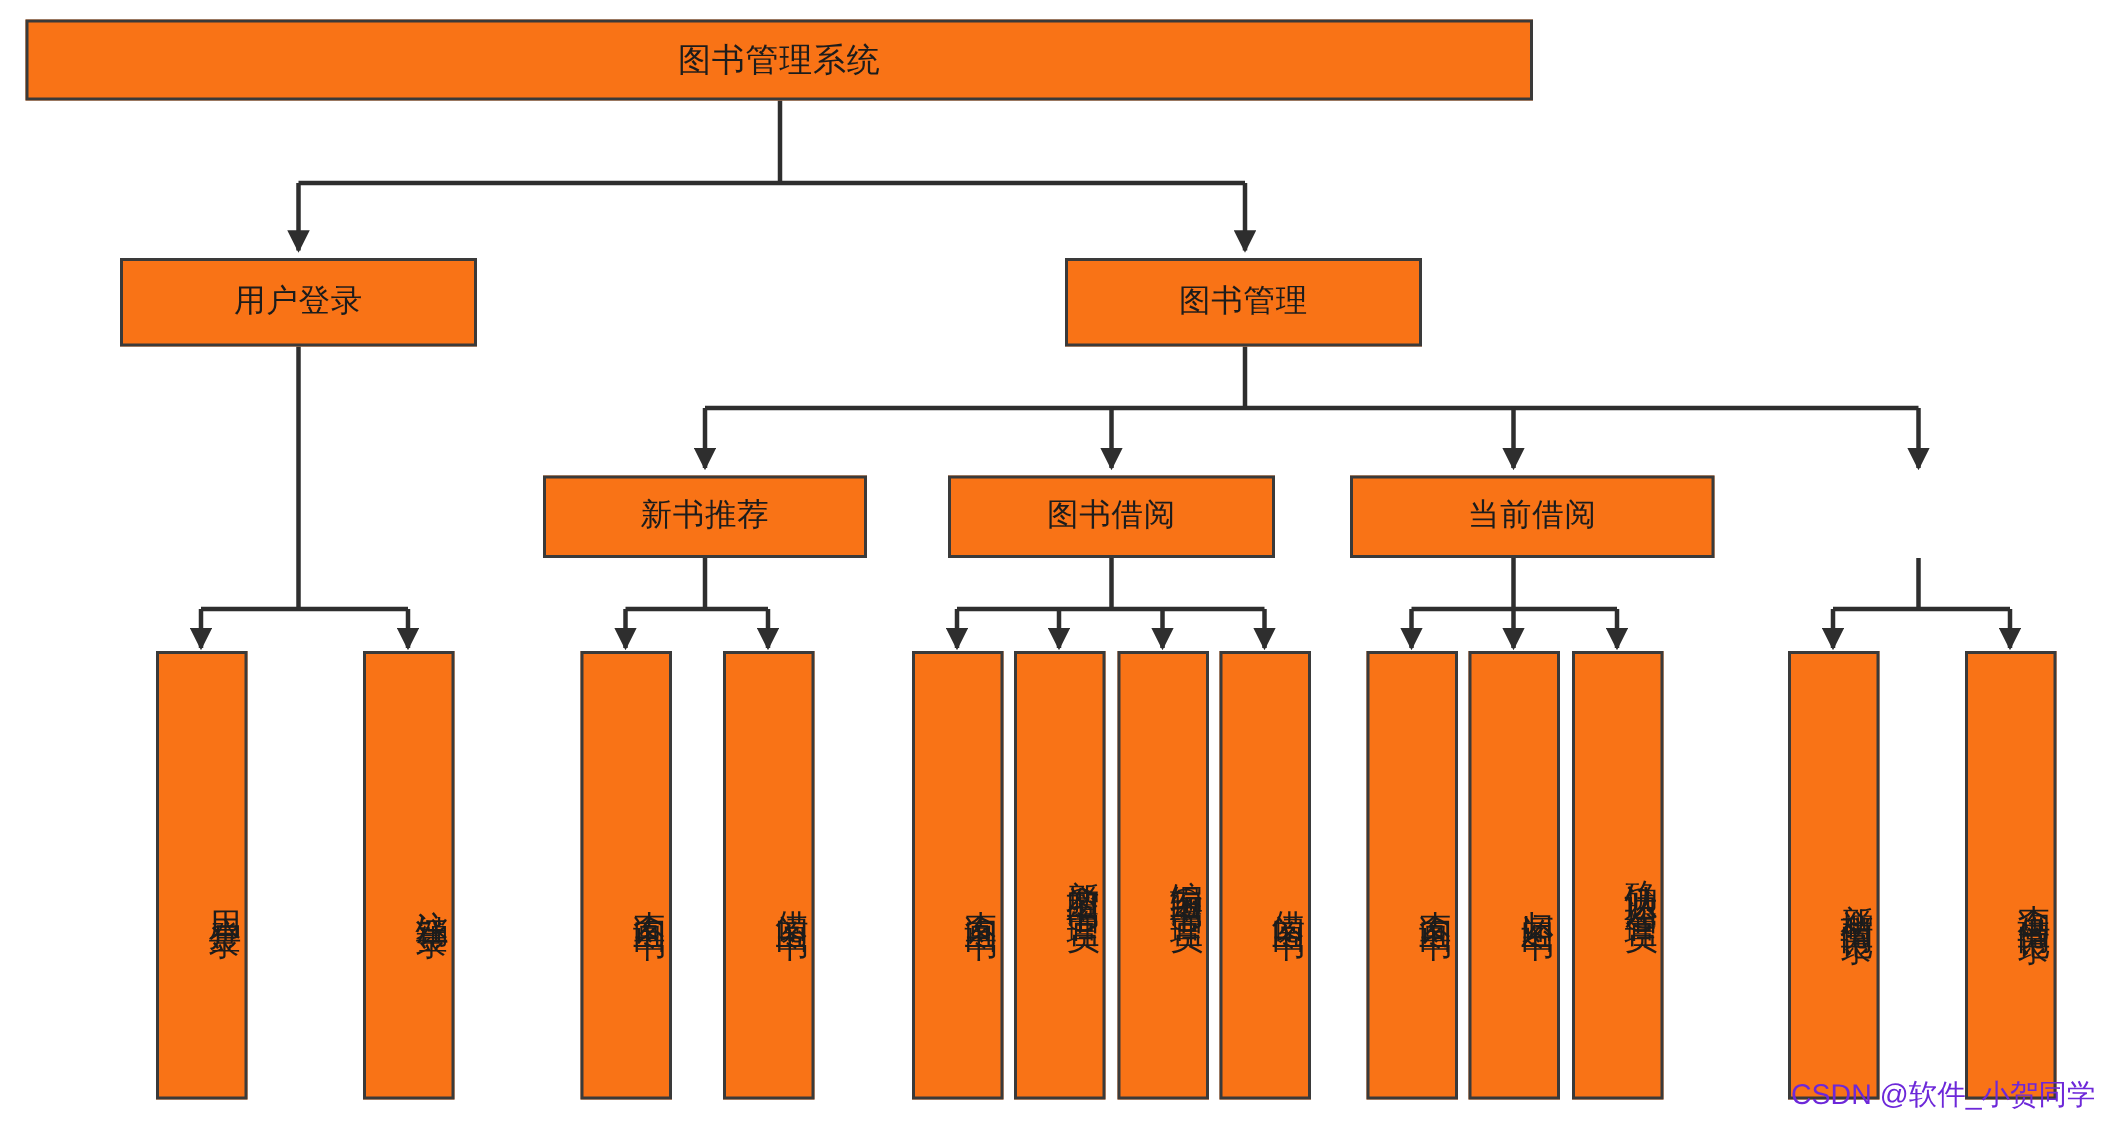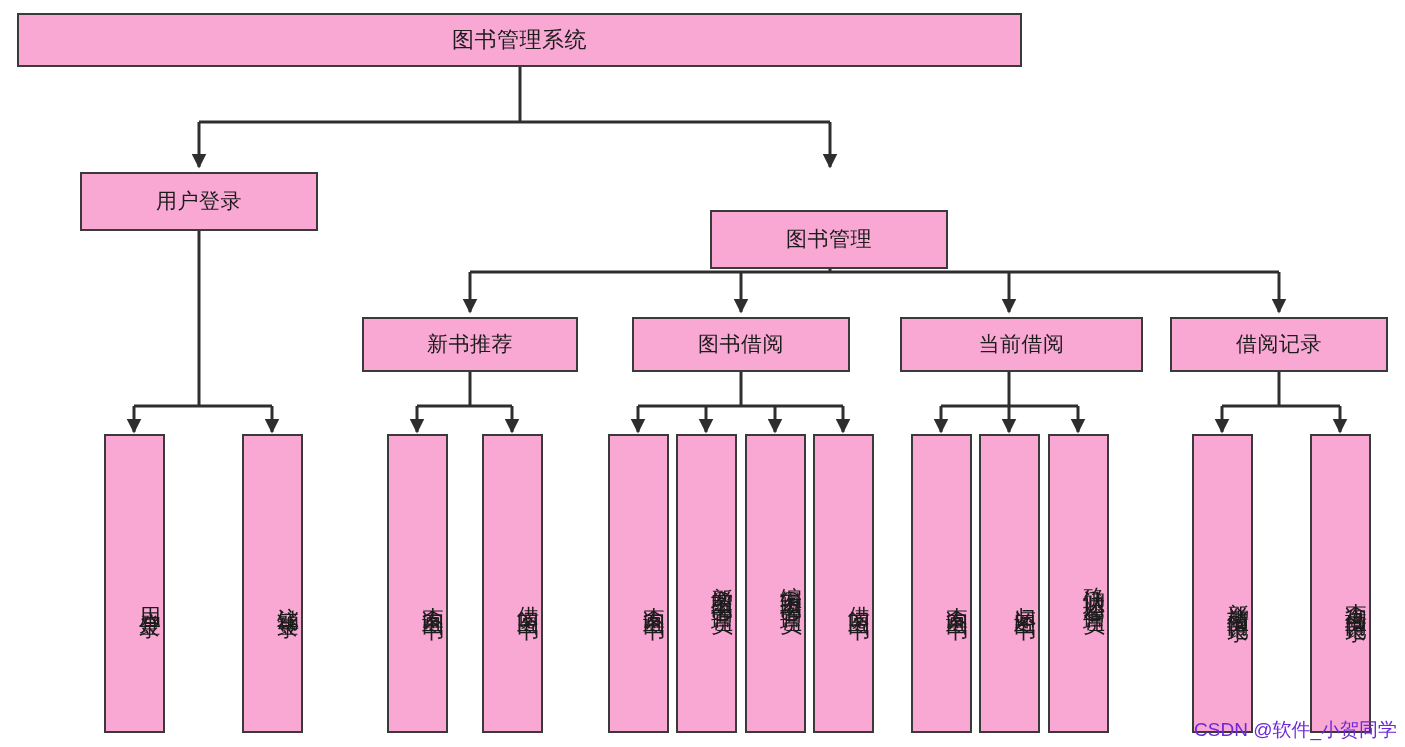--- a/index.html
+++ b/index.html
@@ -30,7 +30,7 @@
   .node {
     position: absolute;
     box-sizing: border-box;
-    background: #f9a8d4;
+    background: #f97316;
     border: 2px solid #3a3a3a;
     display: flex;
     align-items: center;

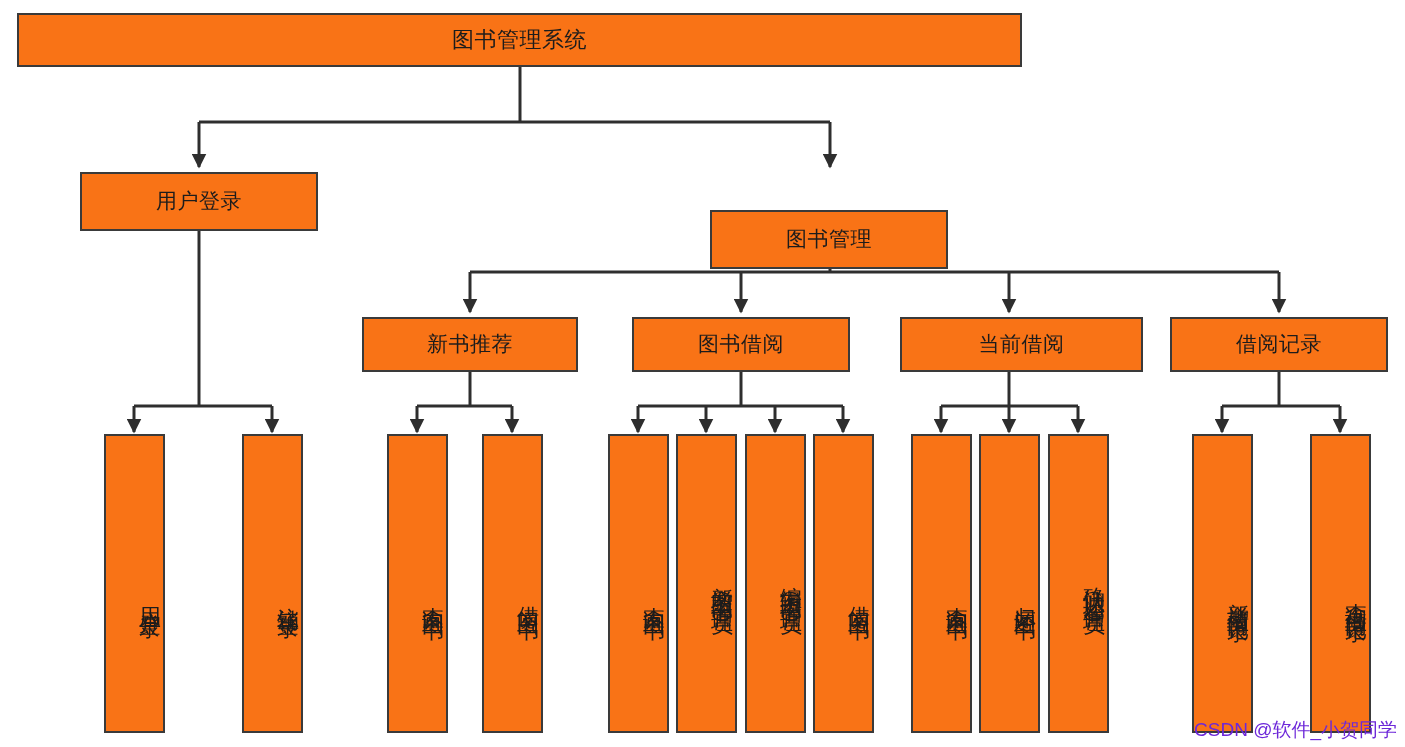--- a/index.html
+++ b/index.html
@@ -138,7 +138,7 @@
   <div class="node horiz" style="left:80px; top:172px; width:238px; height:59px;">
     <span>用户登录</span>
   </div>
-  <div class="node horiz" style="left:710px; top:172px; width:238px; height:59px;margin-top:38px;">
+  <div class="node horiz" style="left:710px; top:172px; width:238px; height:59px;">
     <span>图书管理</span>
   </div>
 

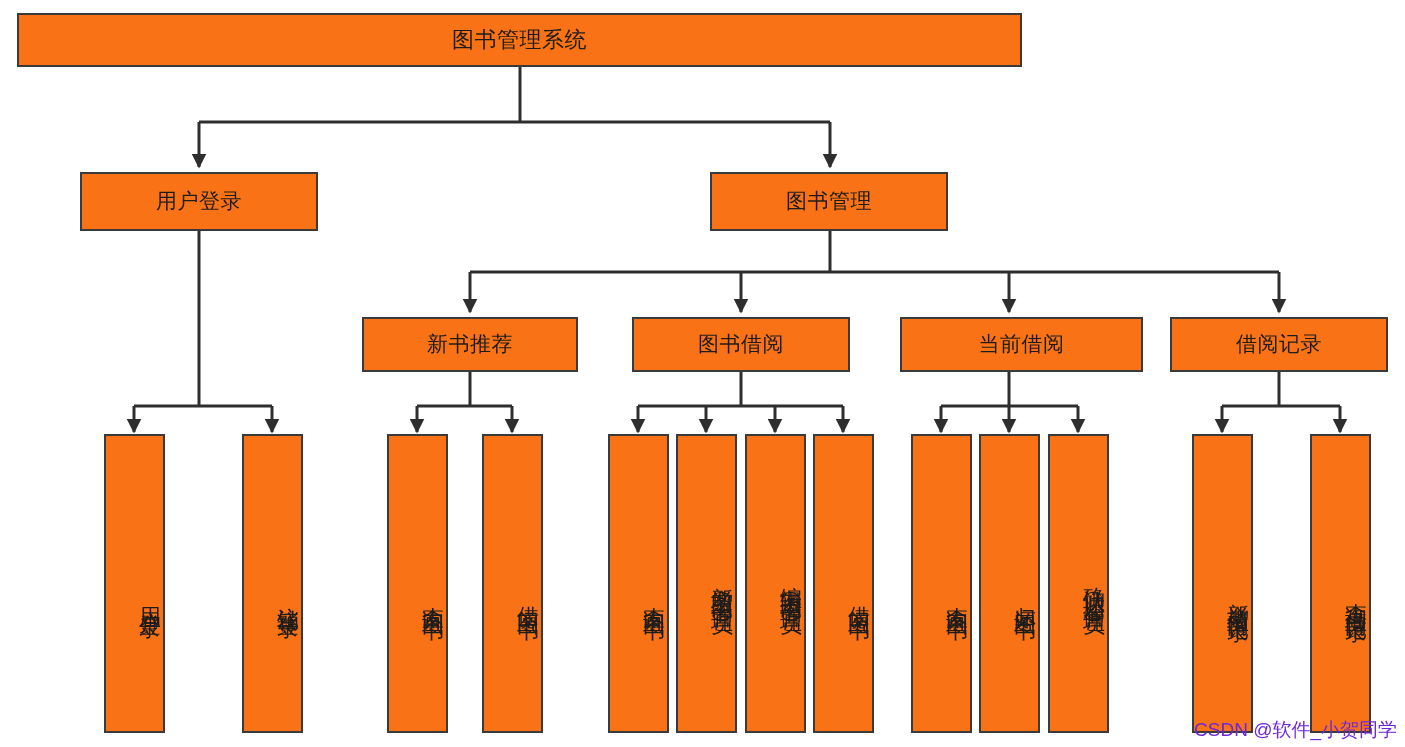--- a/index.html
+++ b/index.html
@@ -151,9 +151,6 @@
   <div class="node horiz" style="left:900px; top:317px; width:243px; height:55px;">
     <span>当前借阅</span>
   </div>
-  <div class="node horiz" style="left:1170px; top:317px; width:218px; height:55px;">
-    <span>借阅记录</span>
-  </div>
 
   <div class="node vert" style="left:104px; top:434px; width:61px; height:299px;">
     <span class="vlabel">用户登录</span>

